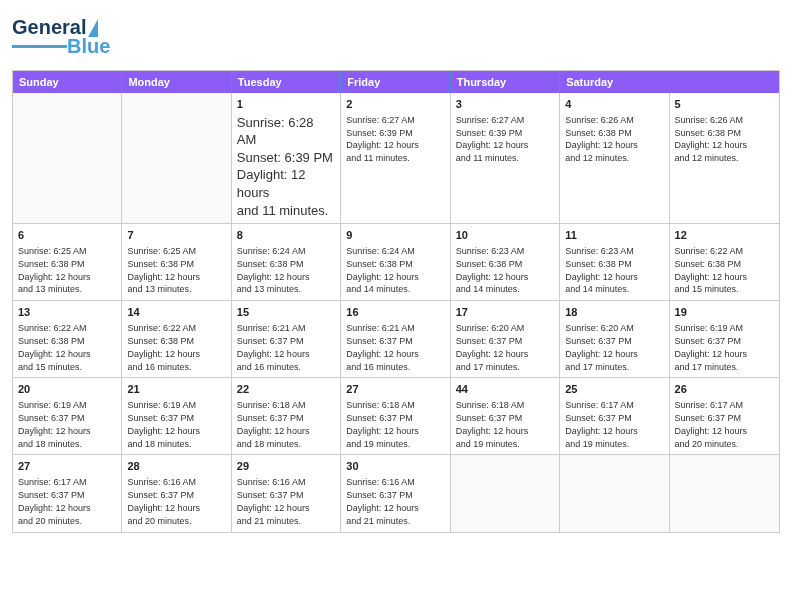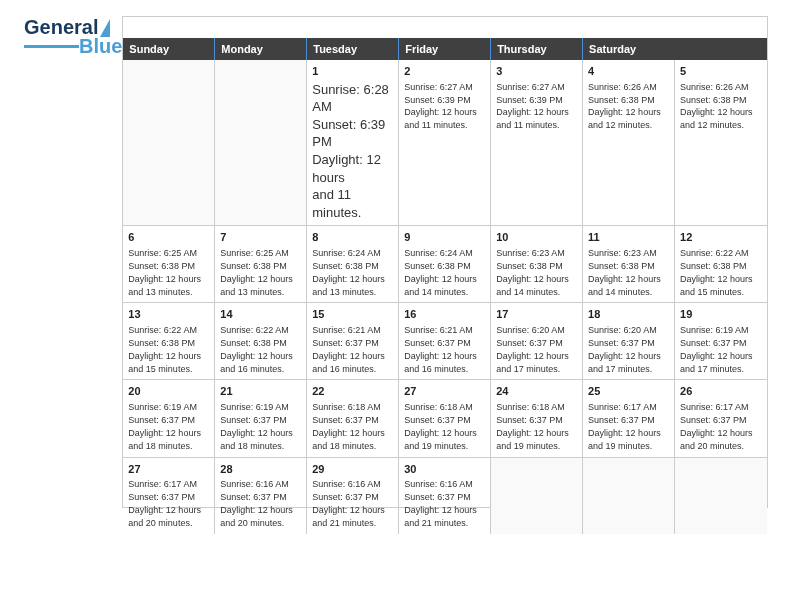--- a/index.html
+++ b/index.html
@@ -13,8 +13,9 @@
     .page {
       width: 792px;
       height: 524px;
-      padding: 16px 24px;
-      display: flex;
+      padding: 16px 12px;
+      display: flex;
+      flex-direction: column;
     }
     .header {
       display: flex;

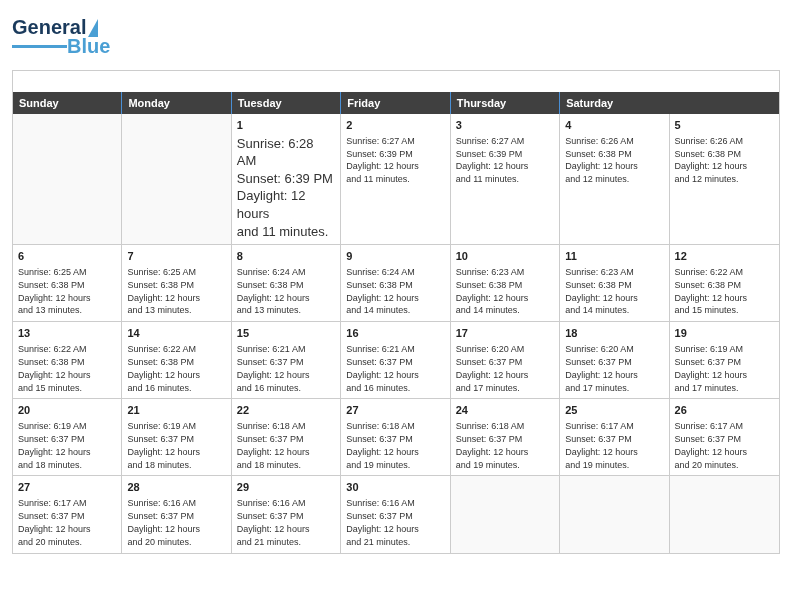--- a/index.html
+++ b/index.html
@@ -49,8 +49,7 @@
     .cal-header {
       display: grid;
       grid-template-columns: repeat(7, 1fr);
-      background: #404040;
-      margin-top: 21px;
+      background: #8b5cf6;
     }
     .cal-header-cell {
       color: #fff;

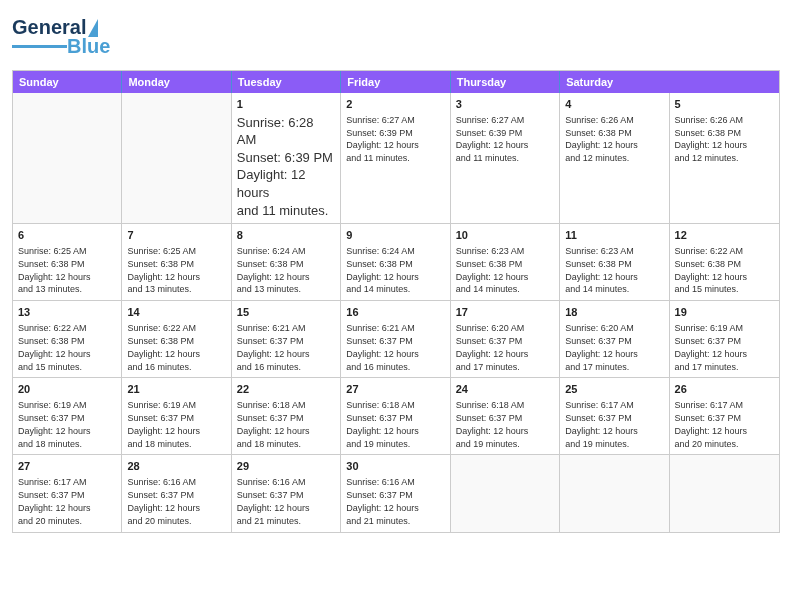--- a/index.html
+++ b/index.html
@@ -222,7 +222,7 @@
 Sunset: 6:37 PM
 Daylight: 12 hours
 and 19 minutes.</span></div>
-          <div class="cal-cell"><span class="day-num">24</span><span style="white-space: pre-line; font-size: 9px; color: rgb(51, 51, 51);">Sunrise: 6:18 AM
+          <div class="cal-cell"><span class="day-num">44</span><span style="white-space: pre-line; font-size: 9px; color: rgb(51, 51, 51);">Sunrise: 6:18 AM
 Sunset: 6:37 PM
 Daylight: 12 hours
 and 19 minutes.</span></div>

